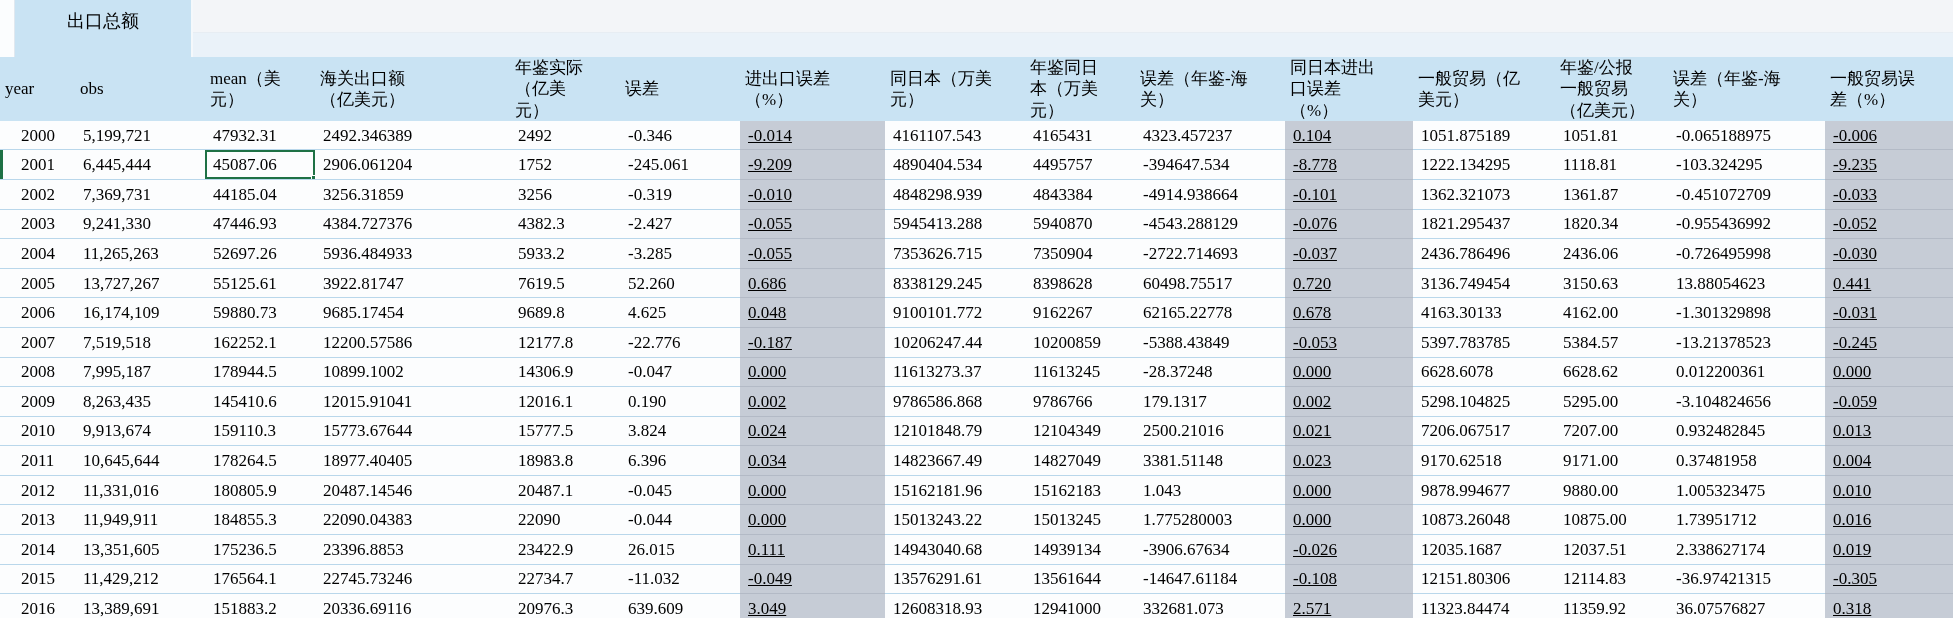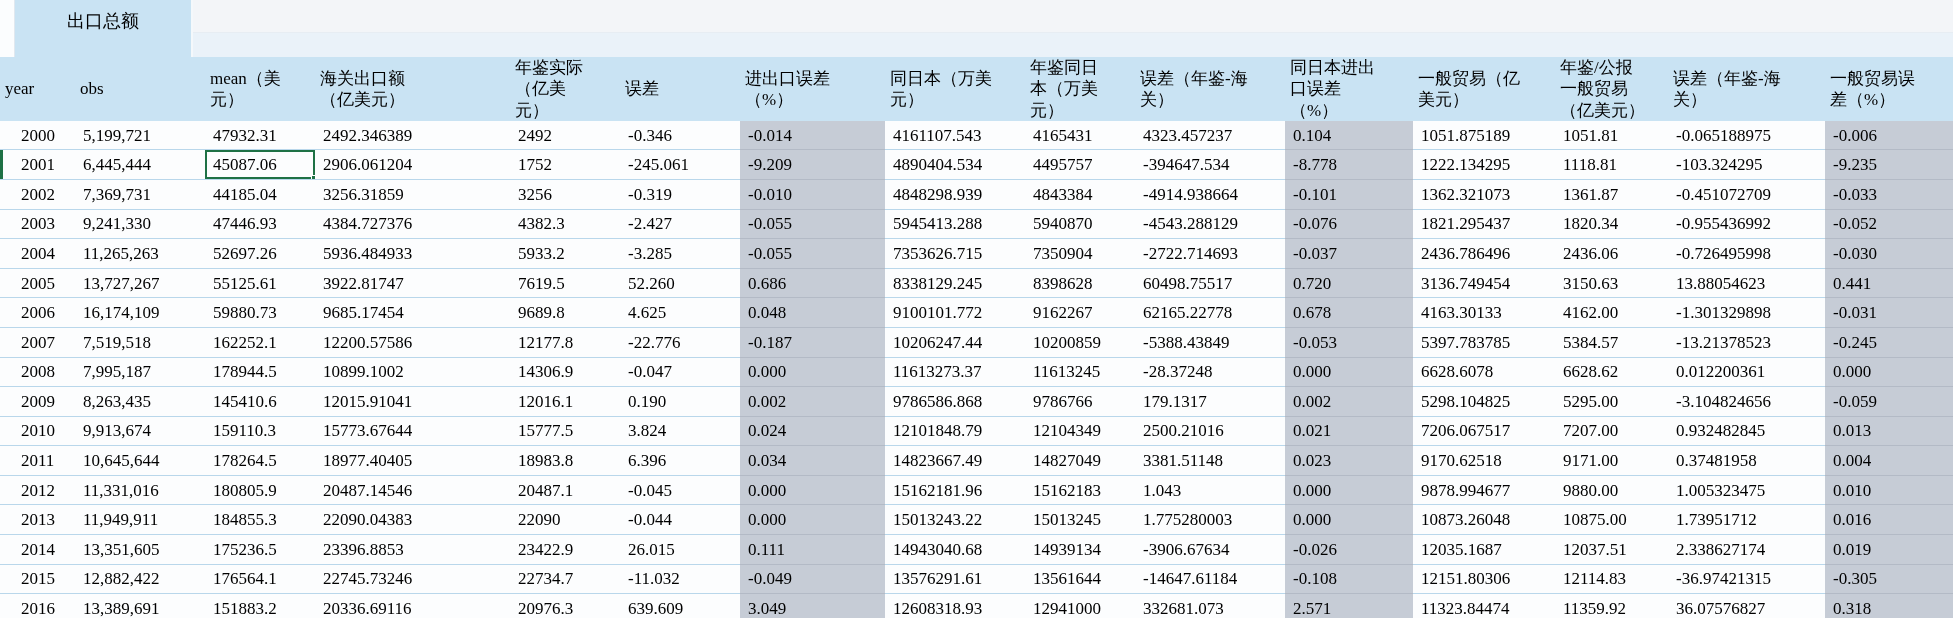--- a/index.html
+++ b/index.html
@@ -44,7 +44,7 @@
     white-space:nowrap;overflow:hidden;line-height:1;
   }
   table.grid td.col-year{padding-left:21px;}
-  table.grid td.shaded{background:#c6ccd6;border-bottom:1px solid #b3bac6;}
+  table.grid td.shaded{background:#c6ccd6;border-bottom:1px solid #b3bac6;text-decoration:underline;}
   tr.selected-row td.col-year{box-shadow:inset 3px 0 0 #1e7145;margin-top:21px;}
   td.sel{
     position:relative;

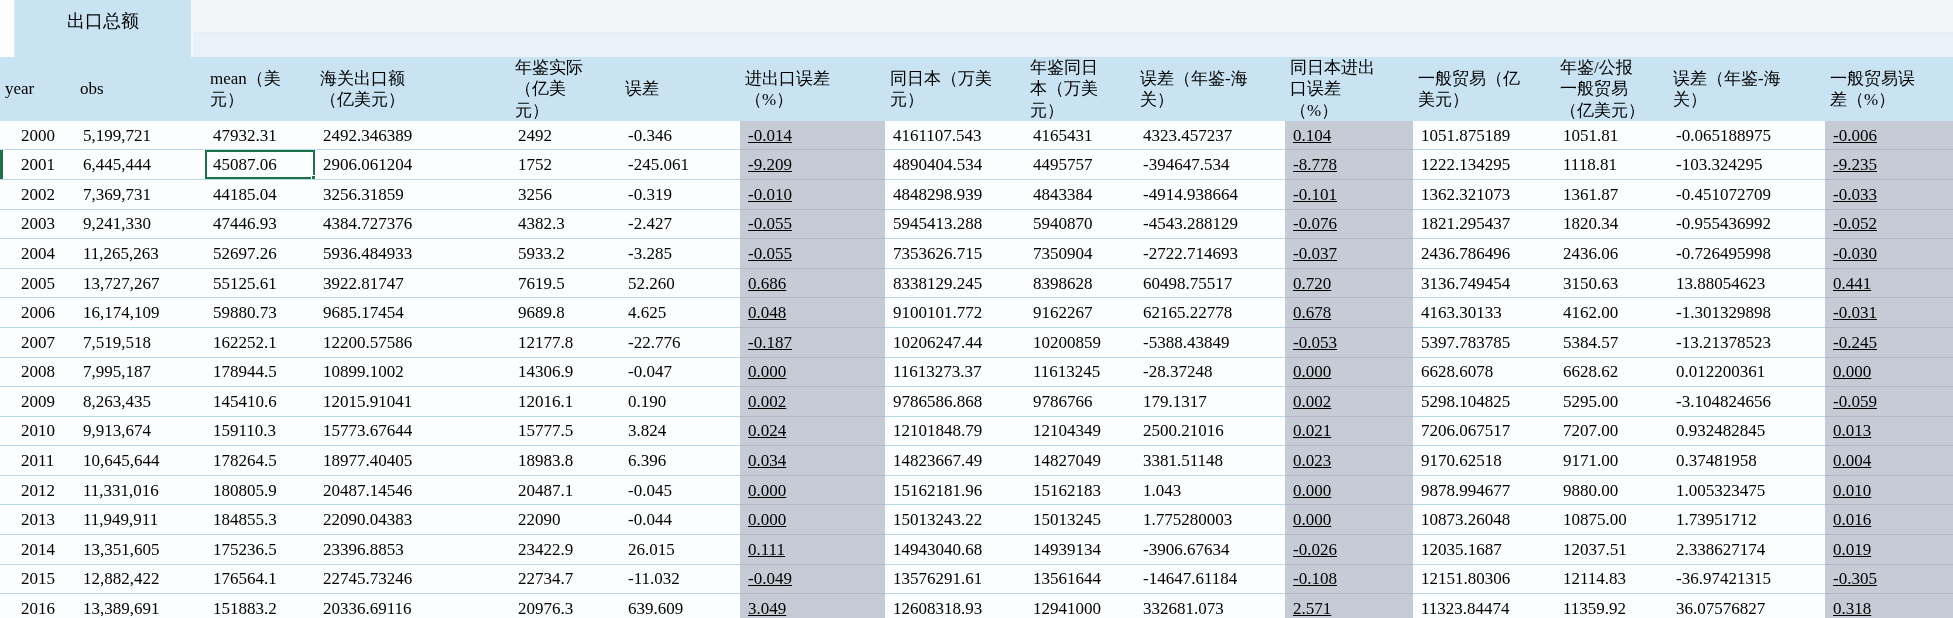--- a/index.html
+++ b/index.html
@@ -381,7 +381,7 @@
         </tr>
         <tr>
           <td class="col-year">2015</td>
-          <td class="col-obs">12,882,422</td>
+          <td class="col-obs">11,429,212</td>
           <td class="col-mean">176564.1</td>
           <td class="col-customs_export">22745.73246</td>
           <td class="col-yearbook_actual">22734.7</td>

